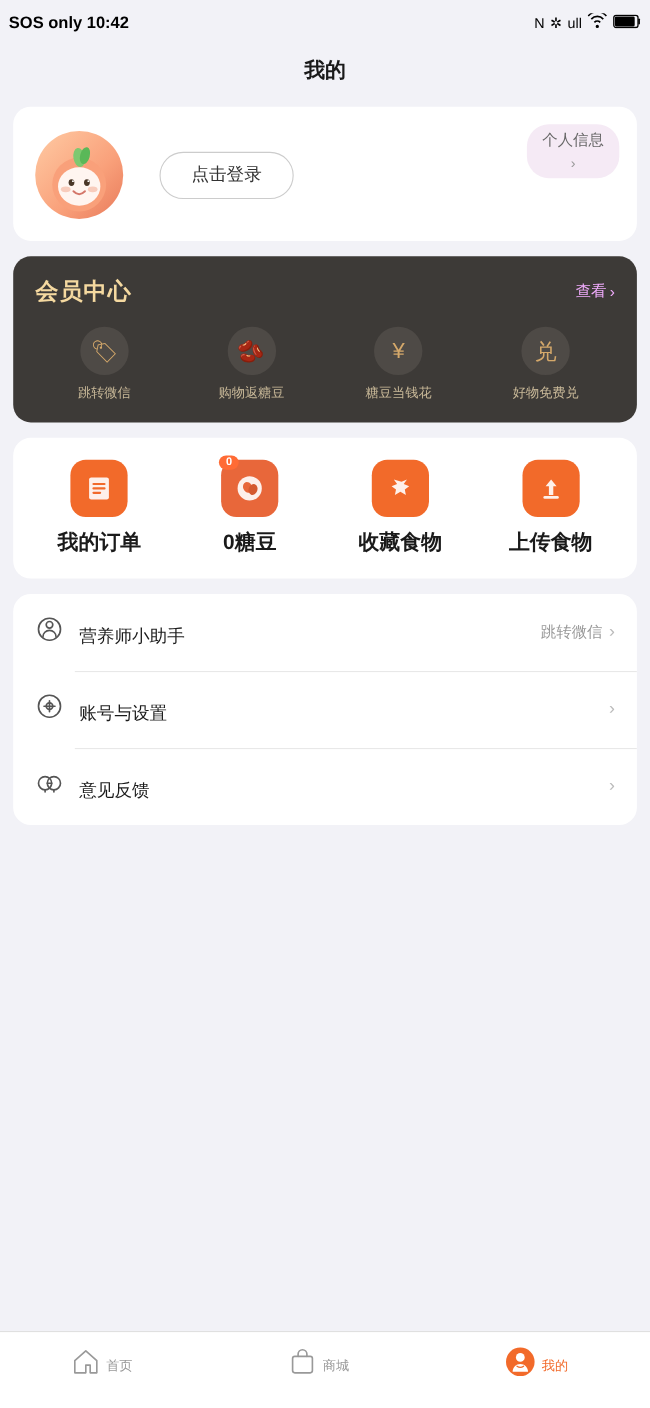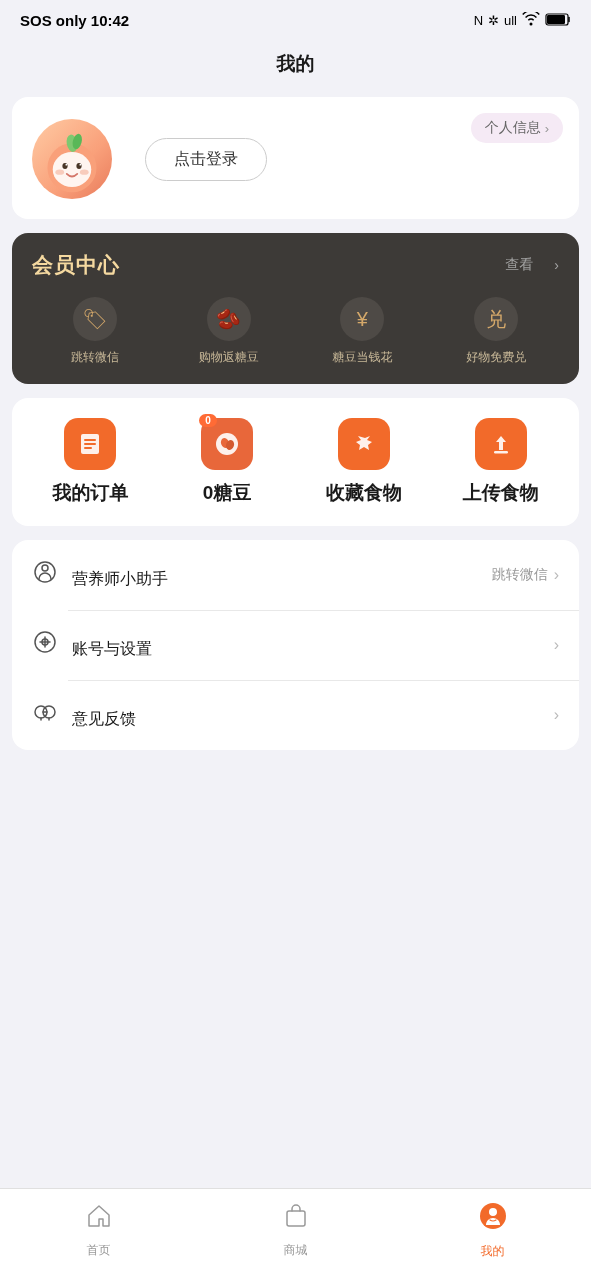--- a/index.html
+++ b/index.html
@@ -17,7 +17,7 @@
       display: flex;
       justify-content: space-between;
       align-items: center;
-      padding: 12px 20px 8px;
+      padding: 12px 8px 8px;
       background: #f2f2f7;
     }
     .status-left {

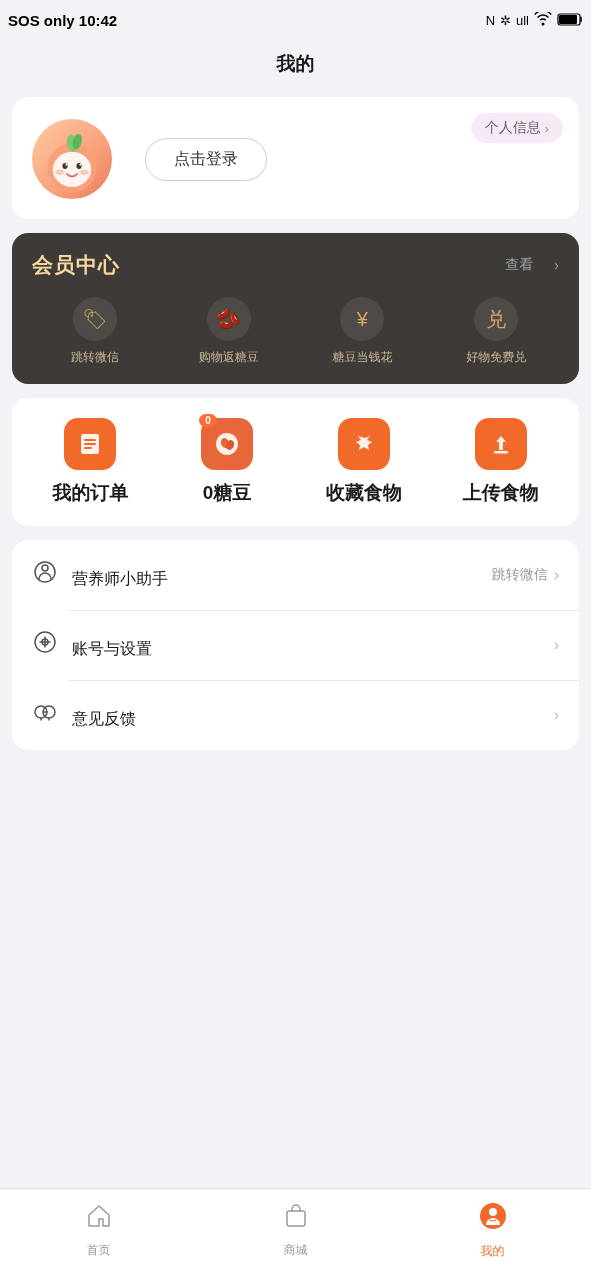--- a/index.html
+++ b/index.html
@@ -67,6 +67,7 @@
       display: flex;
       align-items: center;
       gap: 4px;
+      flex-direction: column;
     }
     .personal-info-btn .chevron {
       color: #999;

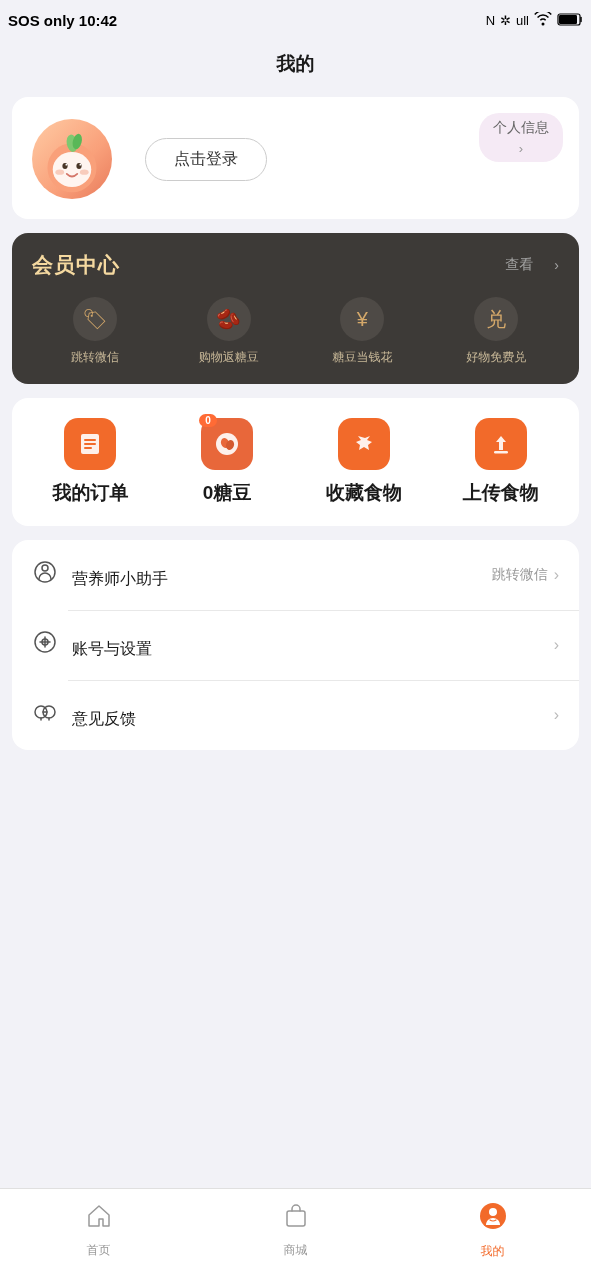--- a/index.html
+++ b/index.html
@@ -121,10 +121,10 @@
     }
     .member-view {
       font-size: 14px;
-      color: #a3a3a3;
-      display: flex;
-      align-items: center;
-      gap: 21px;
+      color: #f0abfc;
+      display: flex;
+      align-items: center;
+      gap: 3px;
       cursor: pointer;
     }
     .member-icons {

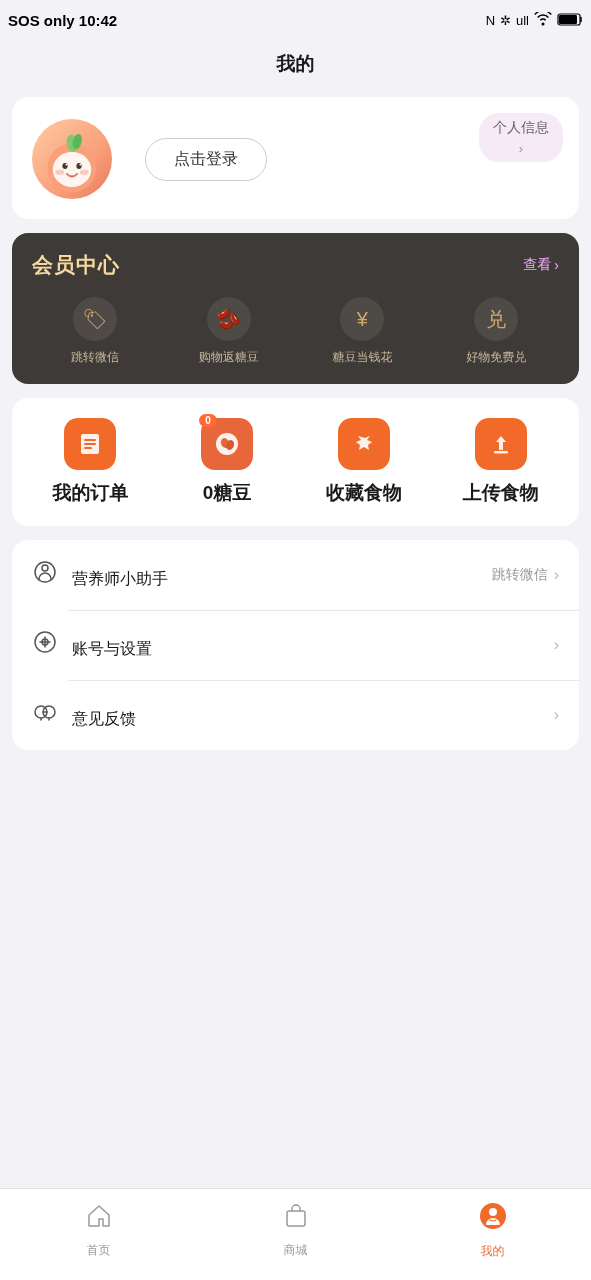--- a/index.html
+++ b/index.html
@@ -270,7 +270,7 @@
     }
     .nav-item {
       display: flex;
-      flex-direction: column;
+      flex-direction: row;
       align-items: center;
       gap: 5px;
       cursor: pointer;

